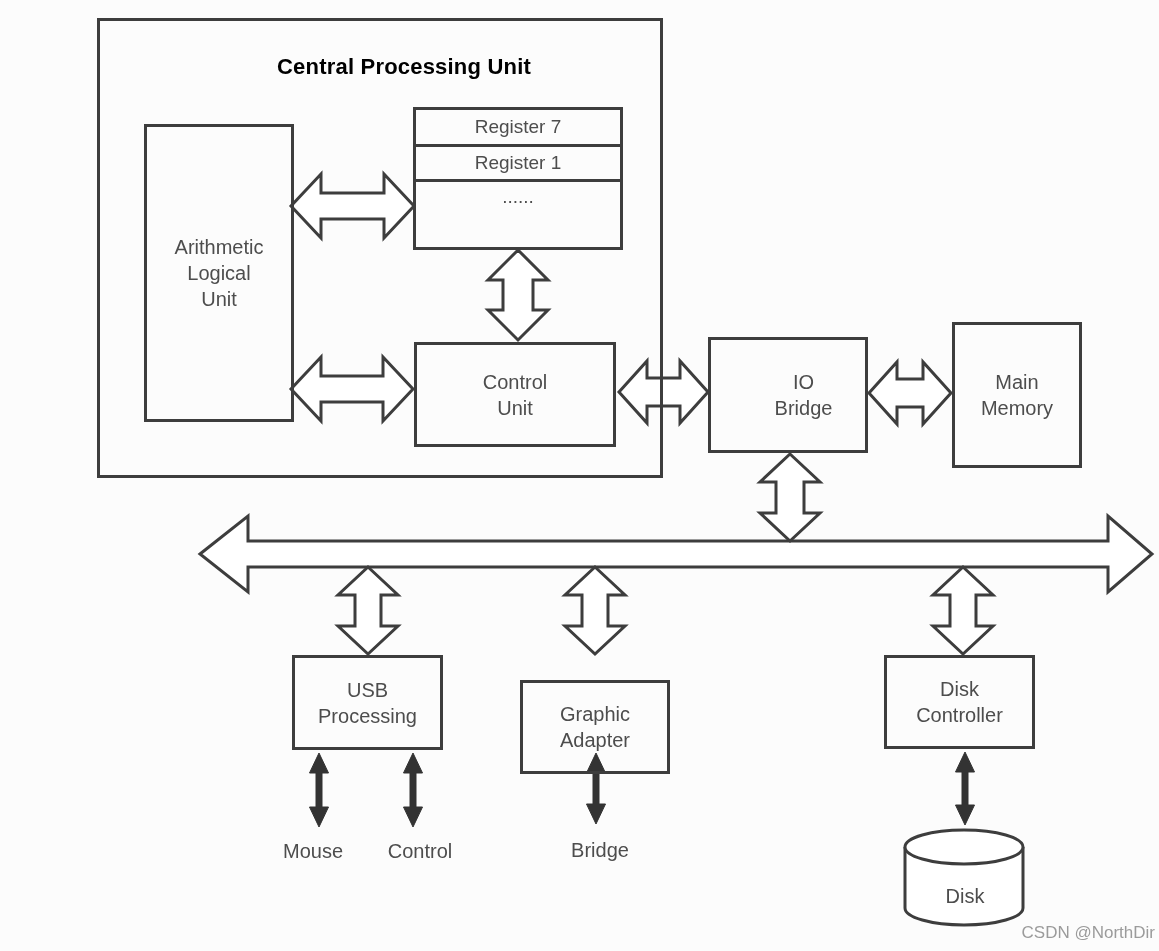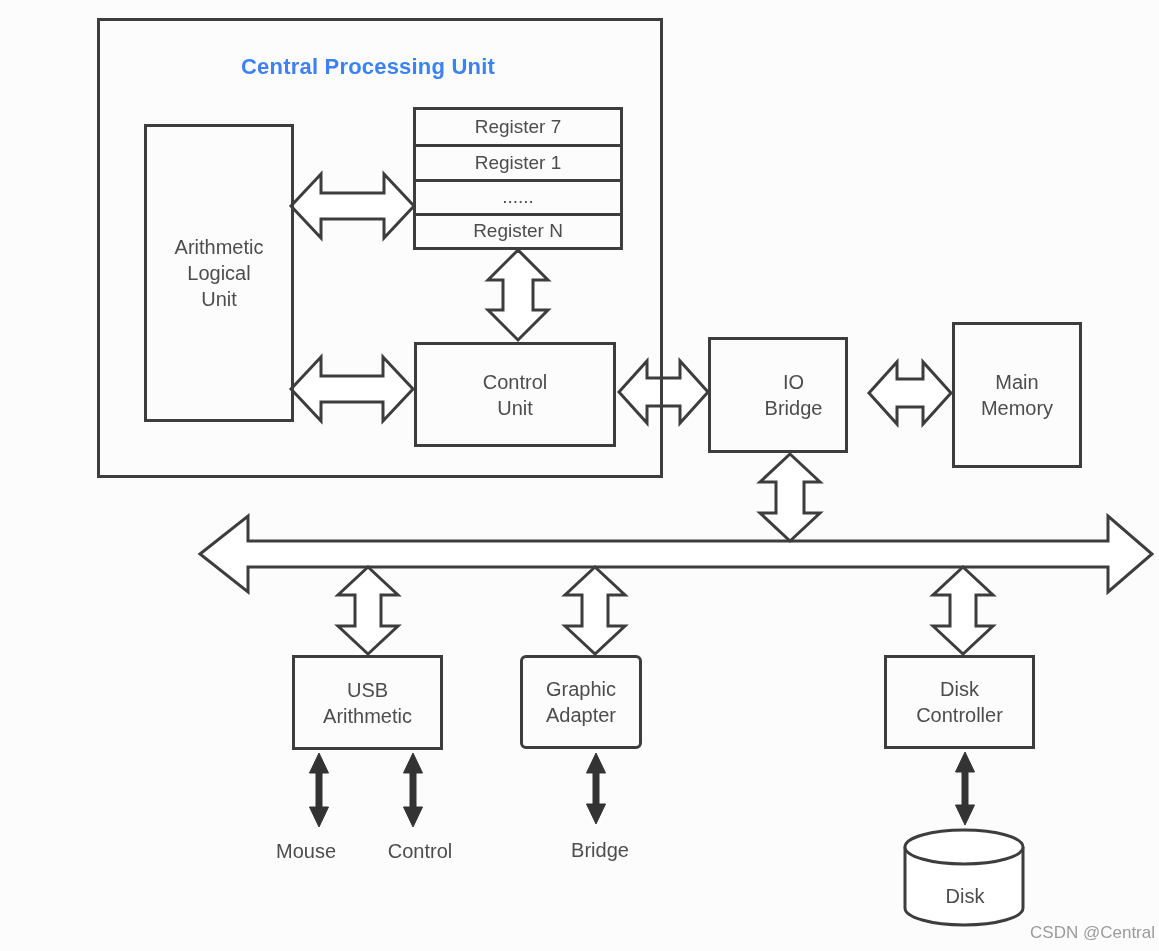--- a/index.html
+++ b/index.html
@@ -43,12 +43,13 @@
   }
   .cpu-title{
     position:absolute;
-    color:#3b82f6;
+    color:#000000;
     font-size:22px;
     font-weight:bold;
     text-align:center;
     z-index:2;
     letter-spacing:0.2px;
+    margin-left:36px;
   }
   
   .cpu-box{left:97px;top:18px;width:566px;height:460px;}

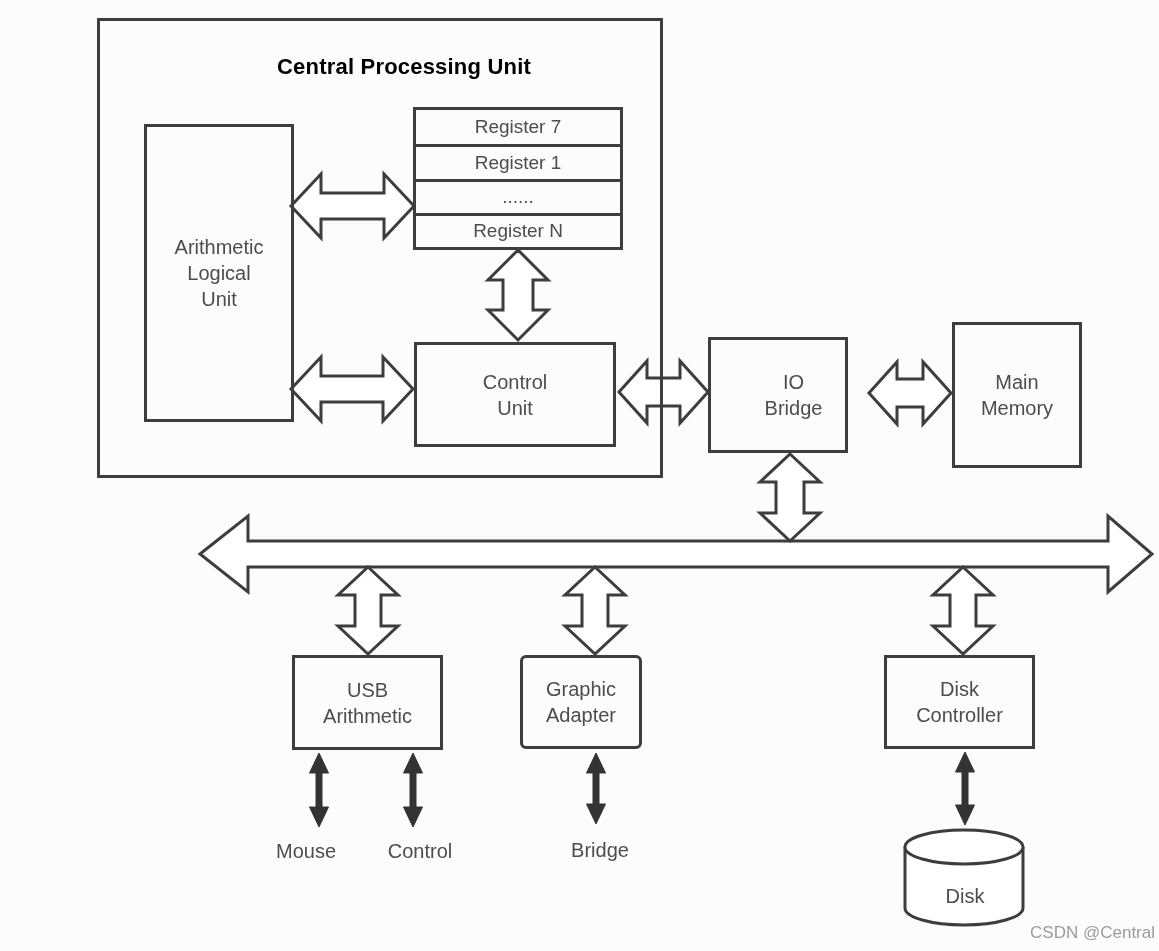--- a/index.html
+++ b/index.html
@@ -144,7 +144,6 @@
     <div class="reg-row">Register 7</div>
     <div class="reg-row">Register 1</div>
     <div class="reg-row">......</div>
-    <div class="reg-row">Register N</div>
   </div>
 
   <div class="box cu-box">

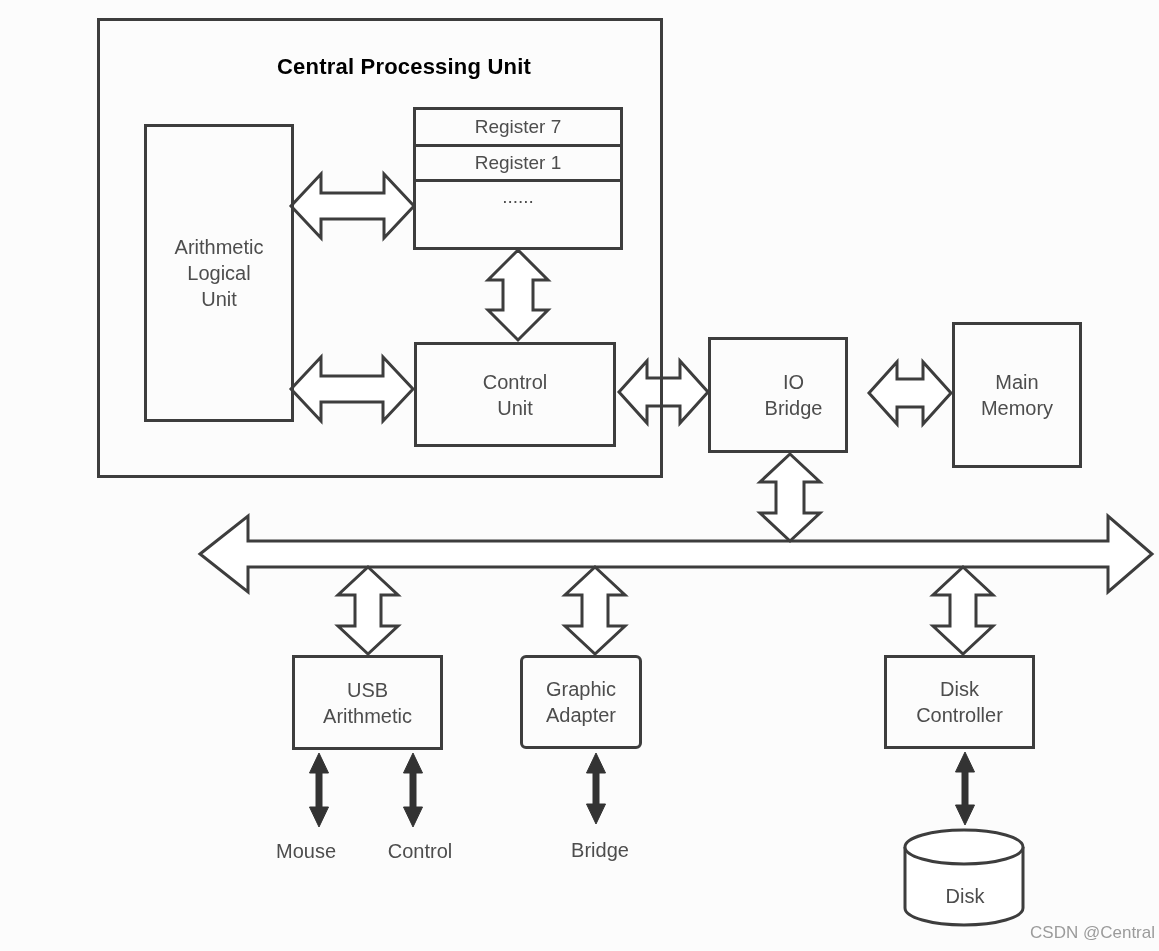--- a/index.html
+++ b/index.html
@@ -56,7 +56,7 @@
   .title-wrap{left:97px;top:54px;width:542px;}
   .alu-box{left:144px;top:124px;width:150px;height:298px;font-size:20px;}
   .cu-box{left:414px;top:342px;width:202px;height:105px;align-items:center;}
-  .io-box{left:708px;top:337px;width:140px;height:116px;padding-left:31px;}
+  .io-box{left:708px;top:337px;width:160px;height:116px;padding-left:31px;}
   .mm-box{left:952px;top:322px;width:130px;height:146px;}
   .usb-box{left:292px;top:655px;width:151px;height:95px;}
   .gfx-box{left:520px;top:655px;width:122px;height:94px;border-radius:6px;}

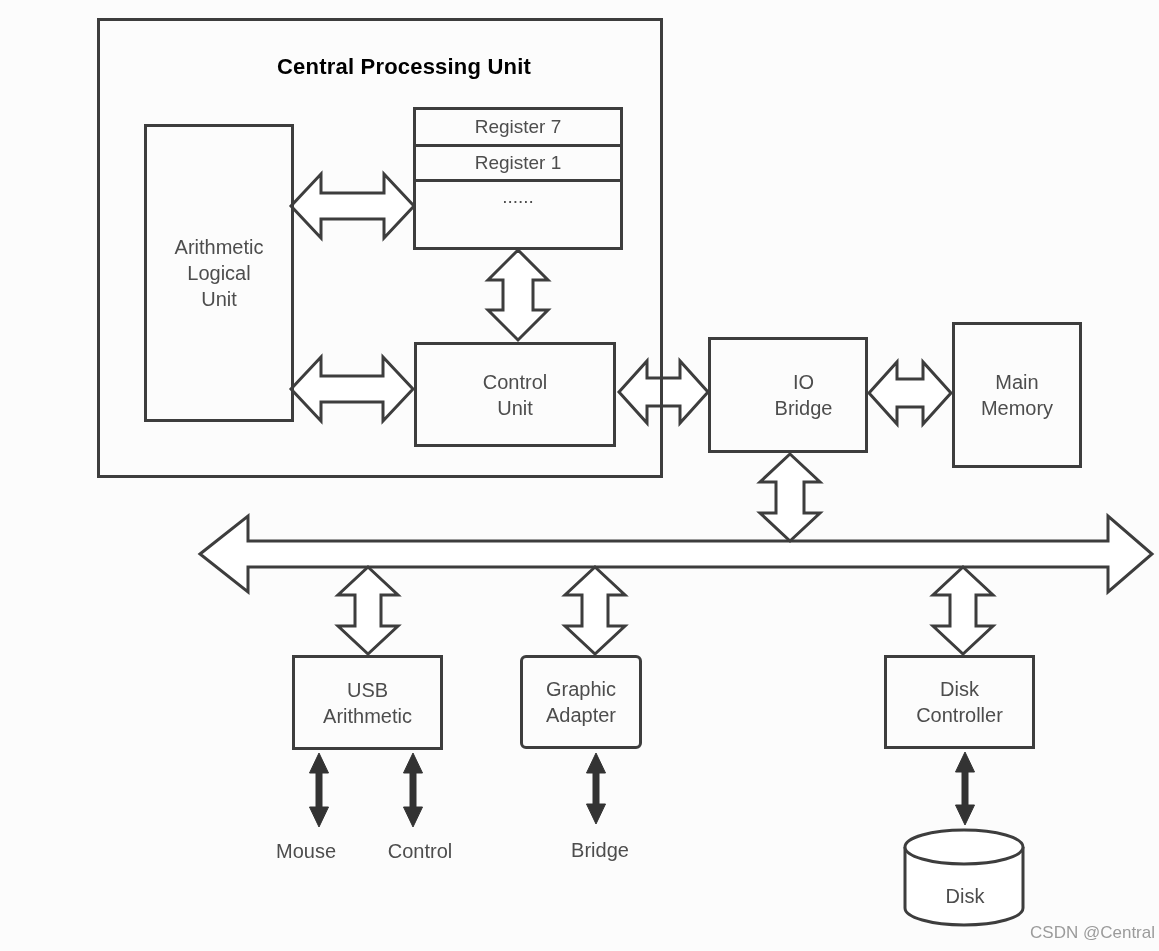--- a/index.html
+++ b/index.html
@@ -163,7 +163,7 @@
 
   <div class="box usb-box">
     <span>USB
-Arithmetic</span>
+Processing</span>
   </div>
 
   <div class="box gfx-box">

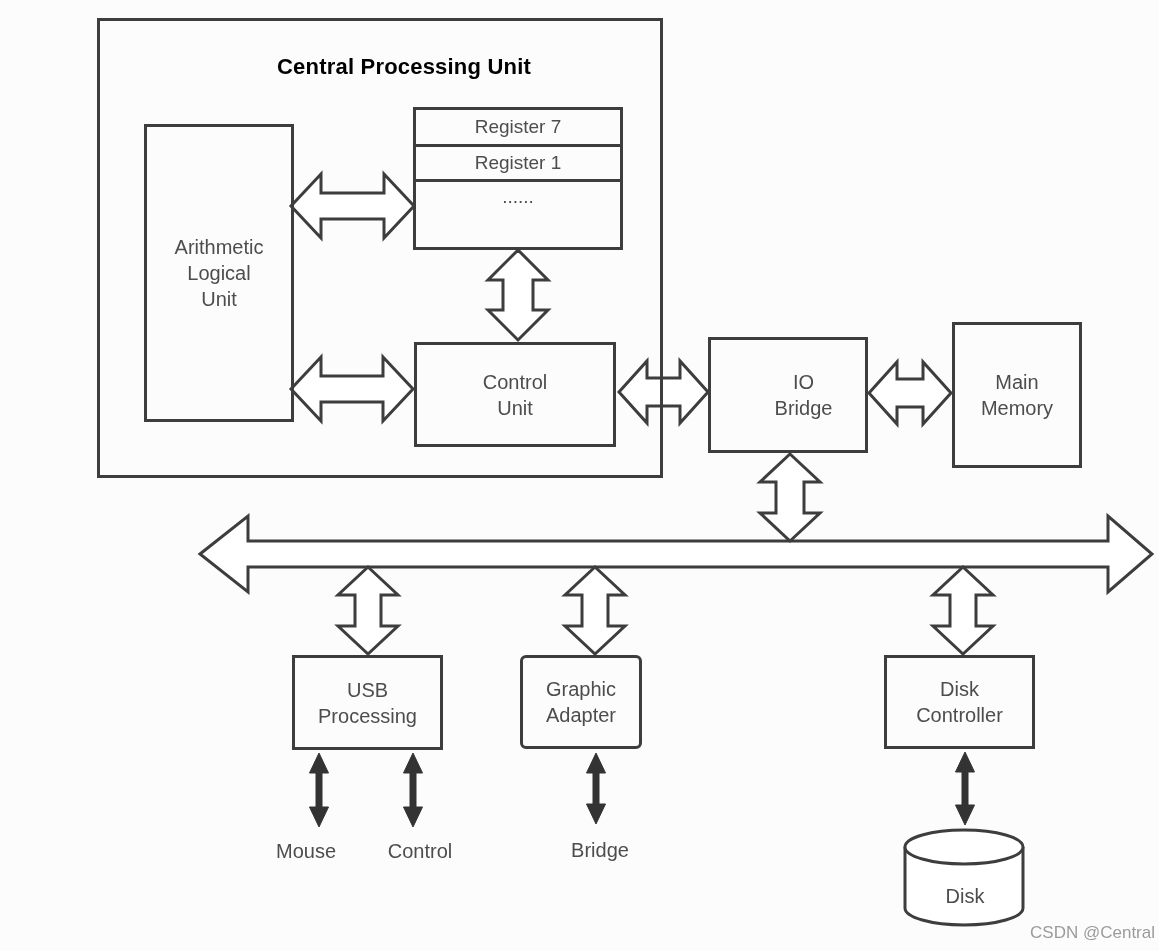--- a/index.html
+++ b/index.html
@@ -59,7 +59,7 @@
   .io-box{left:708px;top:337px;width:160px;height:116px;padding-left:31px;}
   .mm-box{left:952px;top:322px;width:130px;height:146px;}
   .usb-box{left:292px;top:655px;width:151px;height:95px;}
-  .gfx-box{left:520px;top:655px;width:122px;height:94px;border-radius:6px;}
+  .gfx-box{left:520px;top:680px;width:150px;height:94px;}
   .dsk-box{left:884px;top:655px;width:151px;height:94px;}
   
   .reg-stack{

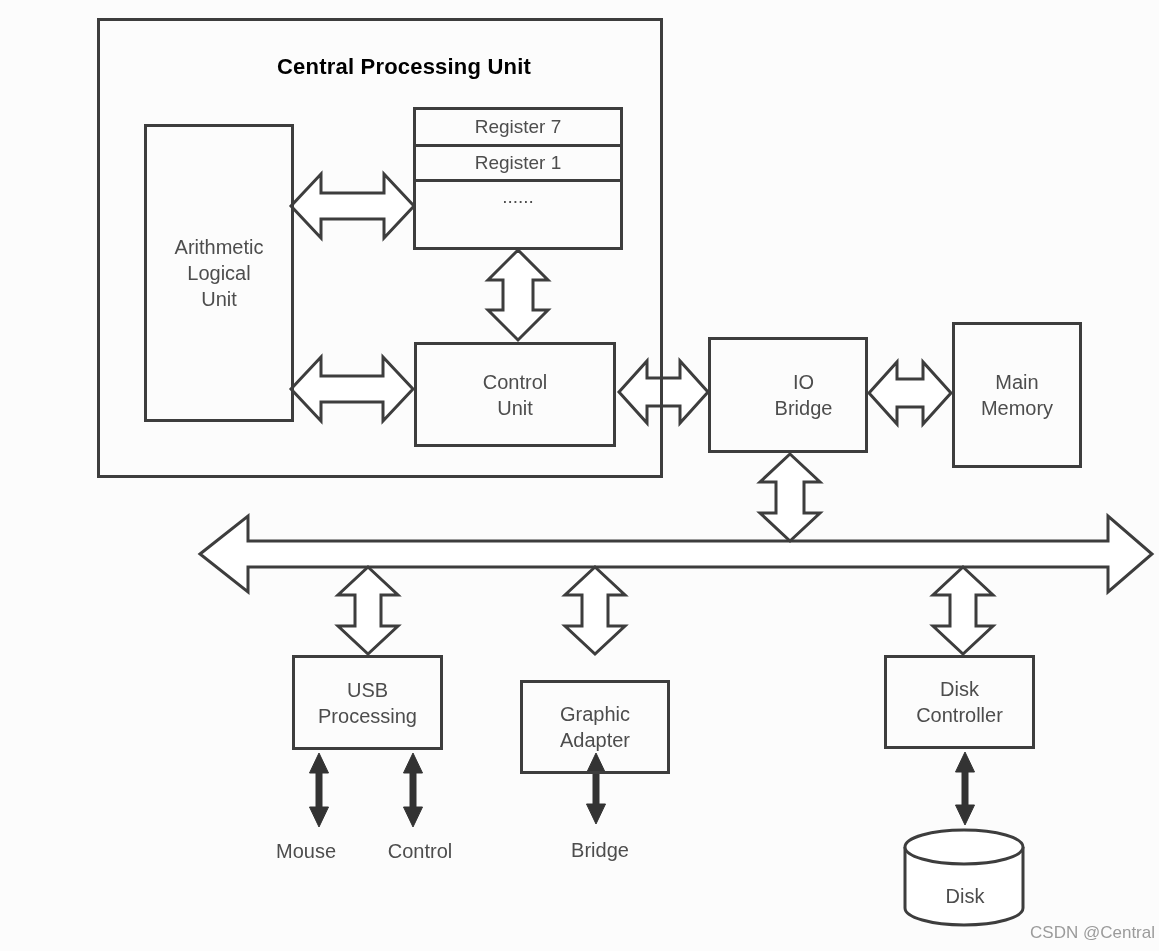--- a/index.html
+++ b/index.html
@@ -77,7 +77,7 @@
     font-size:19px;
   }
   .reg-row:first-child{border-top:none;}
-  .lbl-mouse{left:246px;top:840px;width:120px;}
+  .lbl-mouse{left:253px;top:840px;width:120px;}
   .lbl-keyboard{left:355px;top:840px;width:130px;}
   .lbl-monitor{left:540px;top:839px;width:120px;}
   .lbl-disk{left:905px;top:885px;width:120px;}

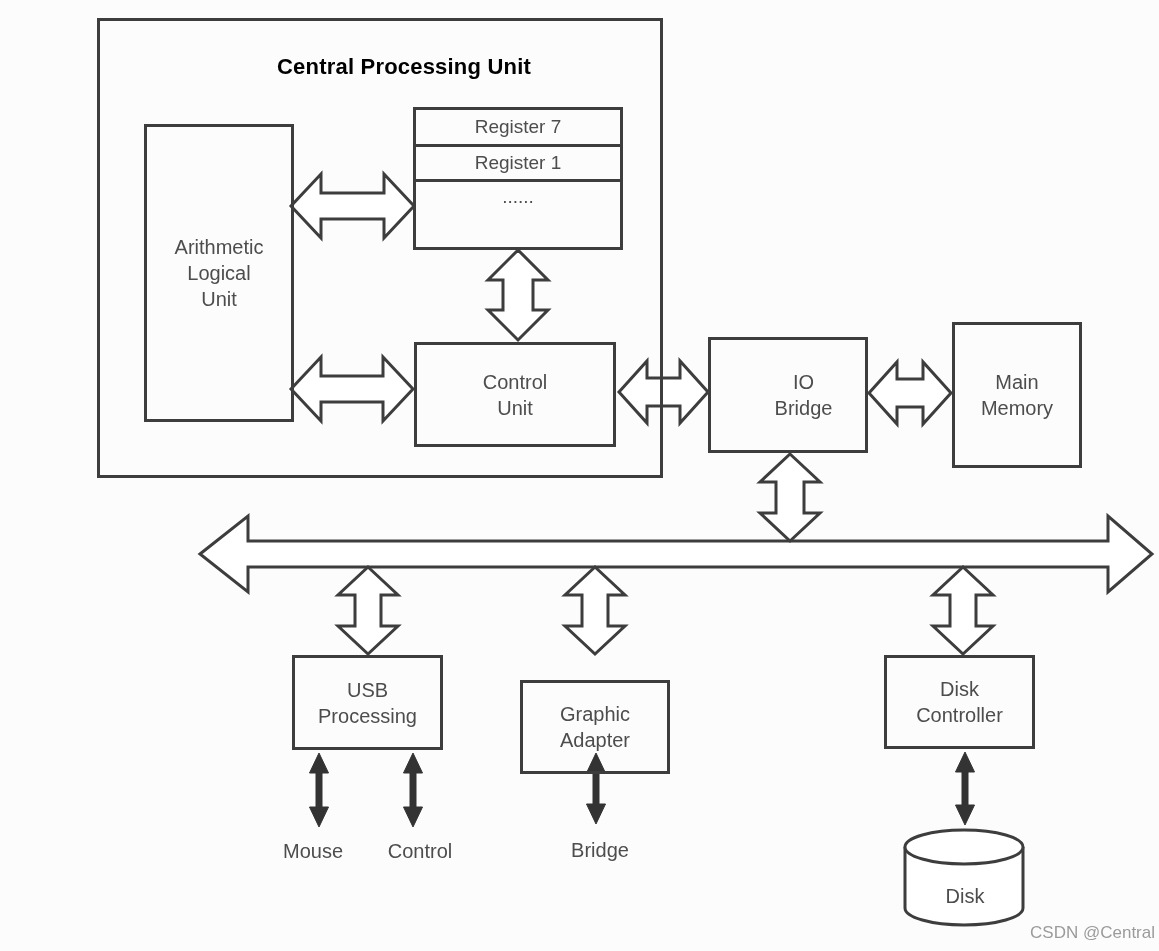--- a/index.html
+++ b/index.html
@@ -181,7 +181,7 @@
   <div class="plain-label lbl-monitor">Bridge</div>
   <div class="plain-label lbl-disk">Disk</div>
 
-  <div class="watermark">CSDN @Central</div>
+  <div class="watermark">CSDN @NorthDir</div>
 
 </div>
 

